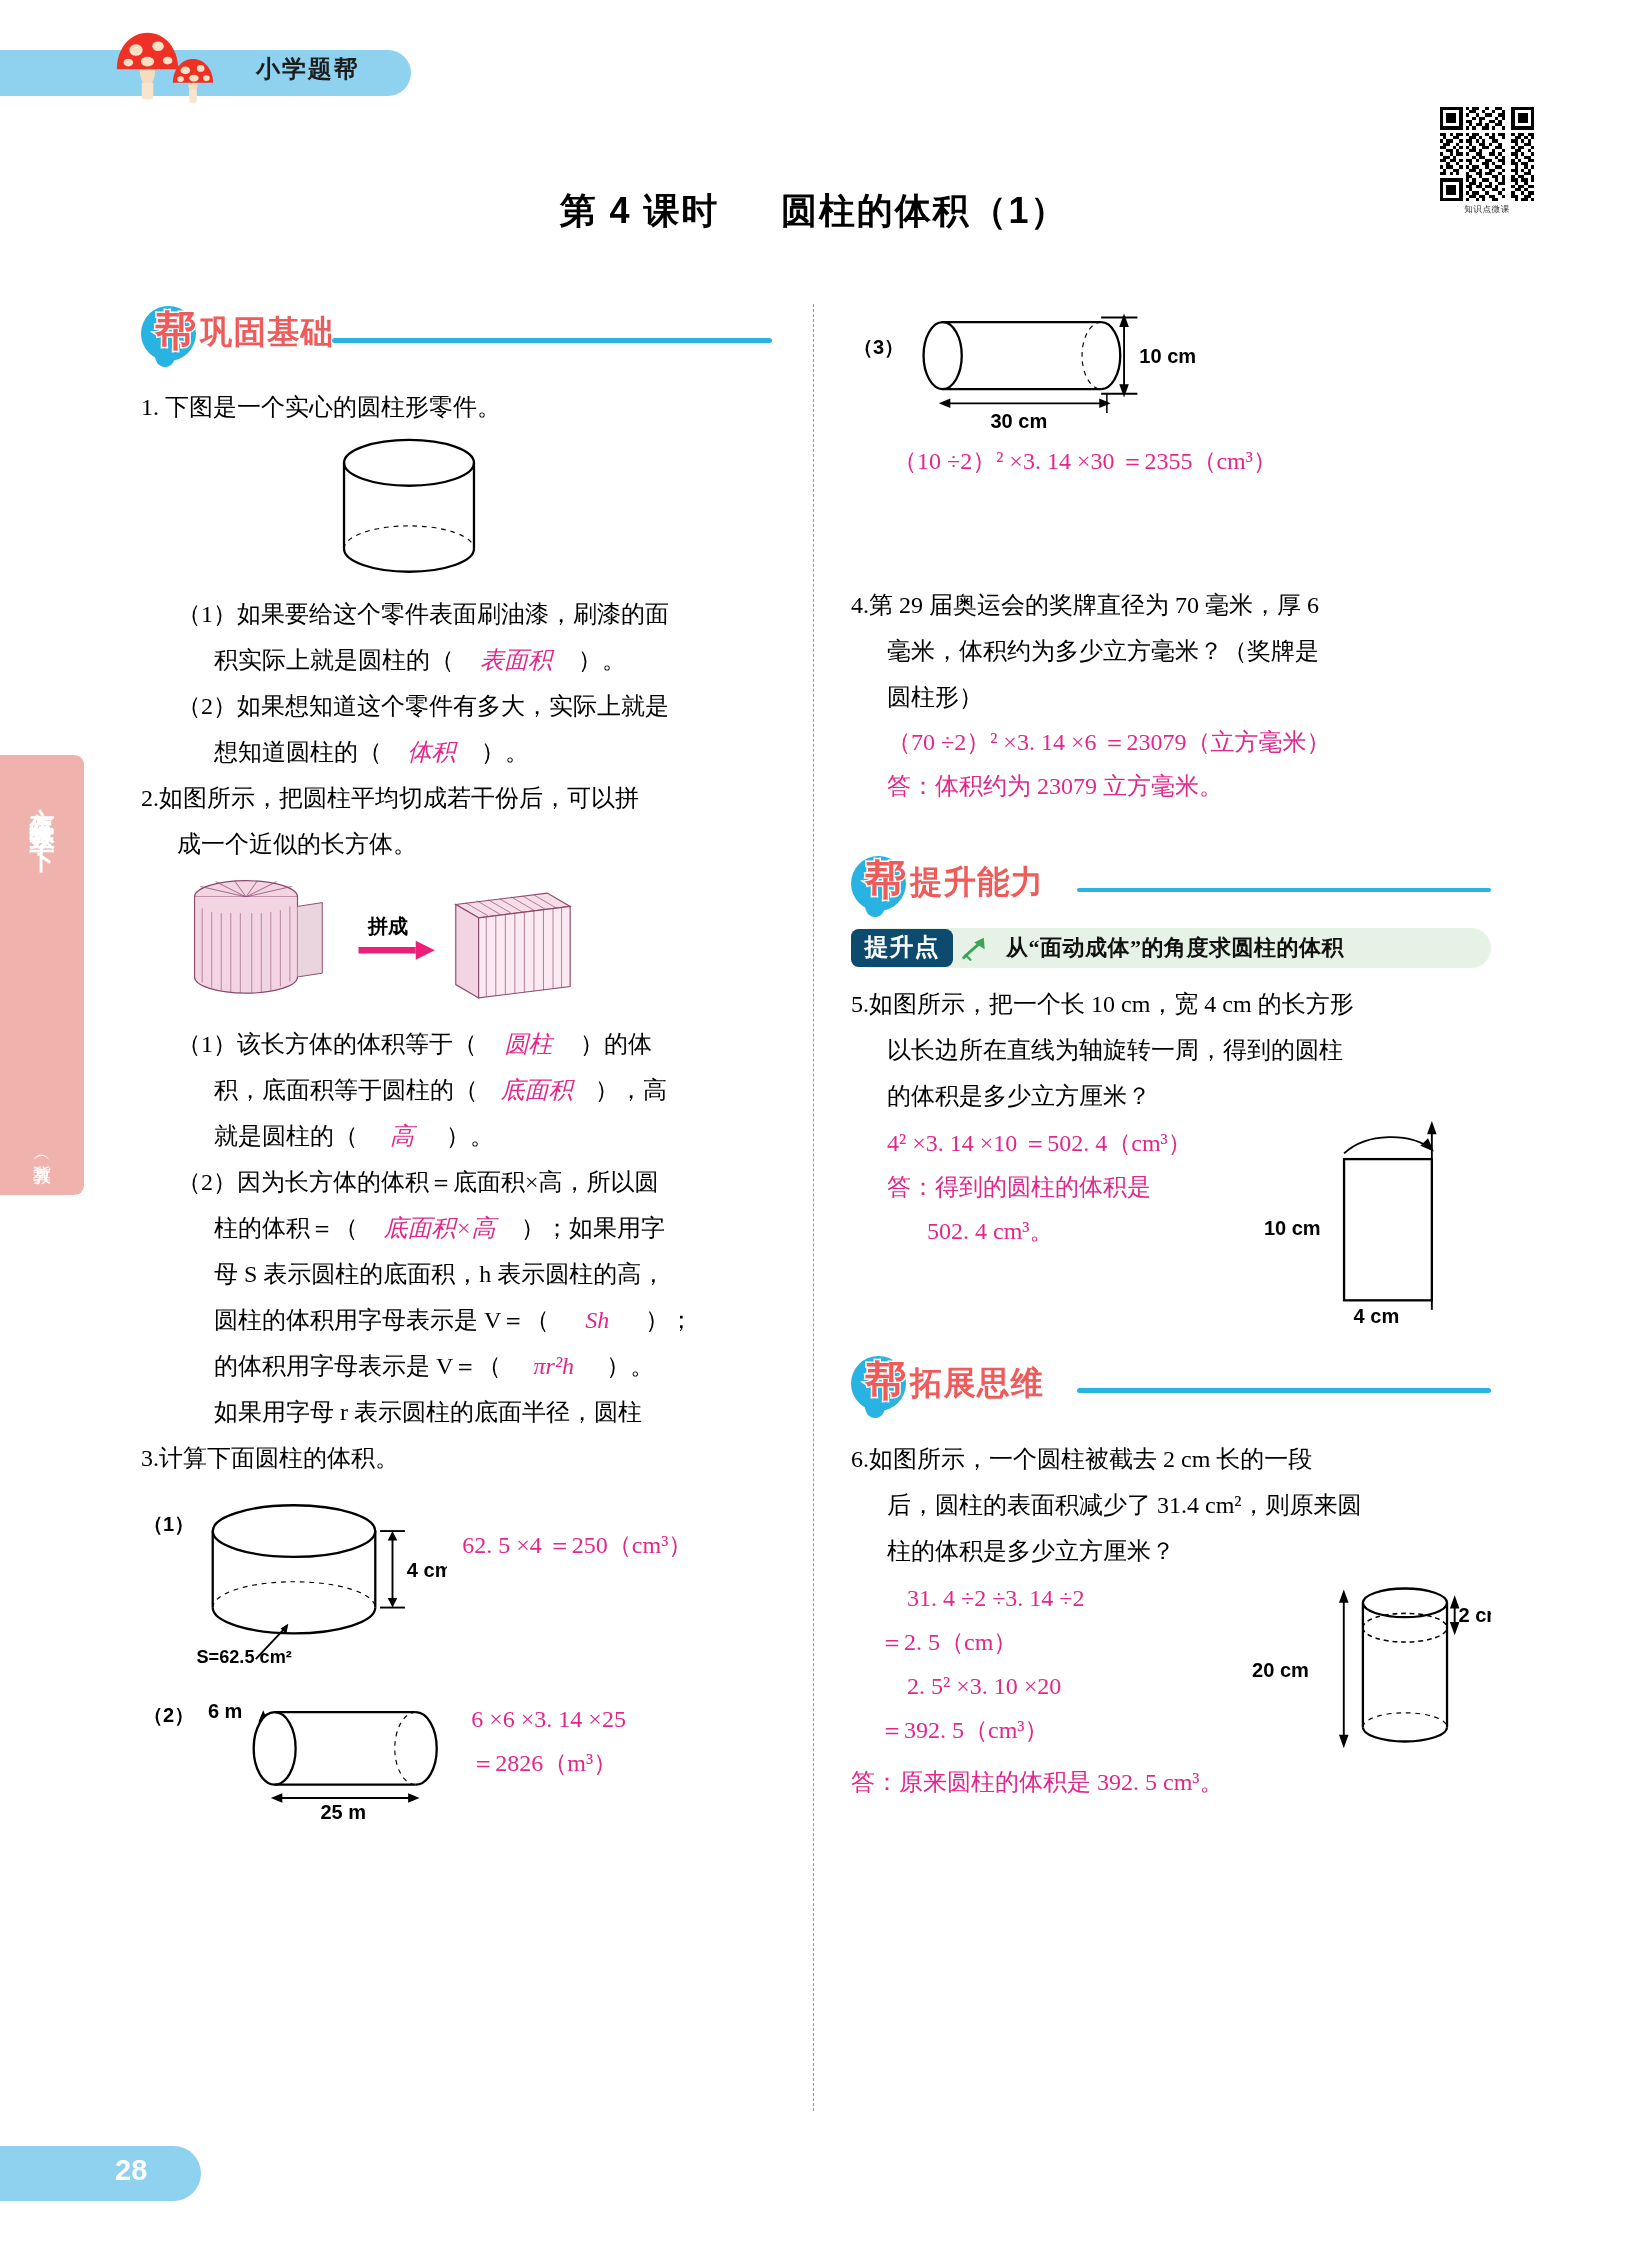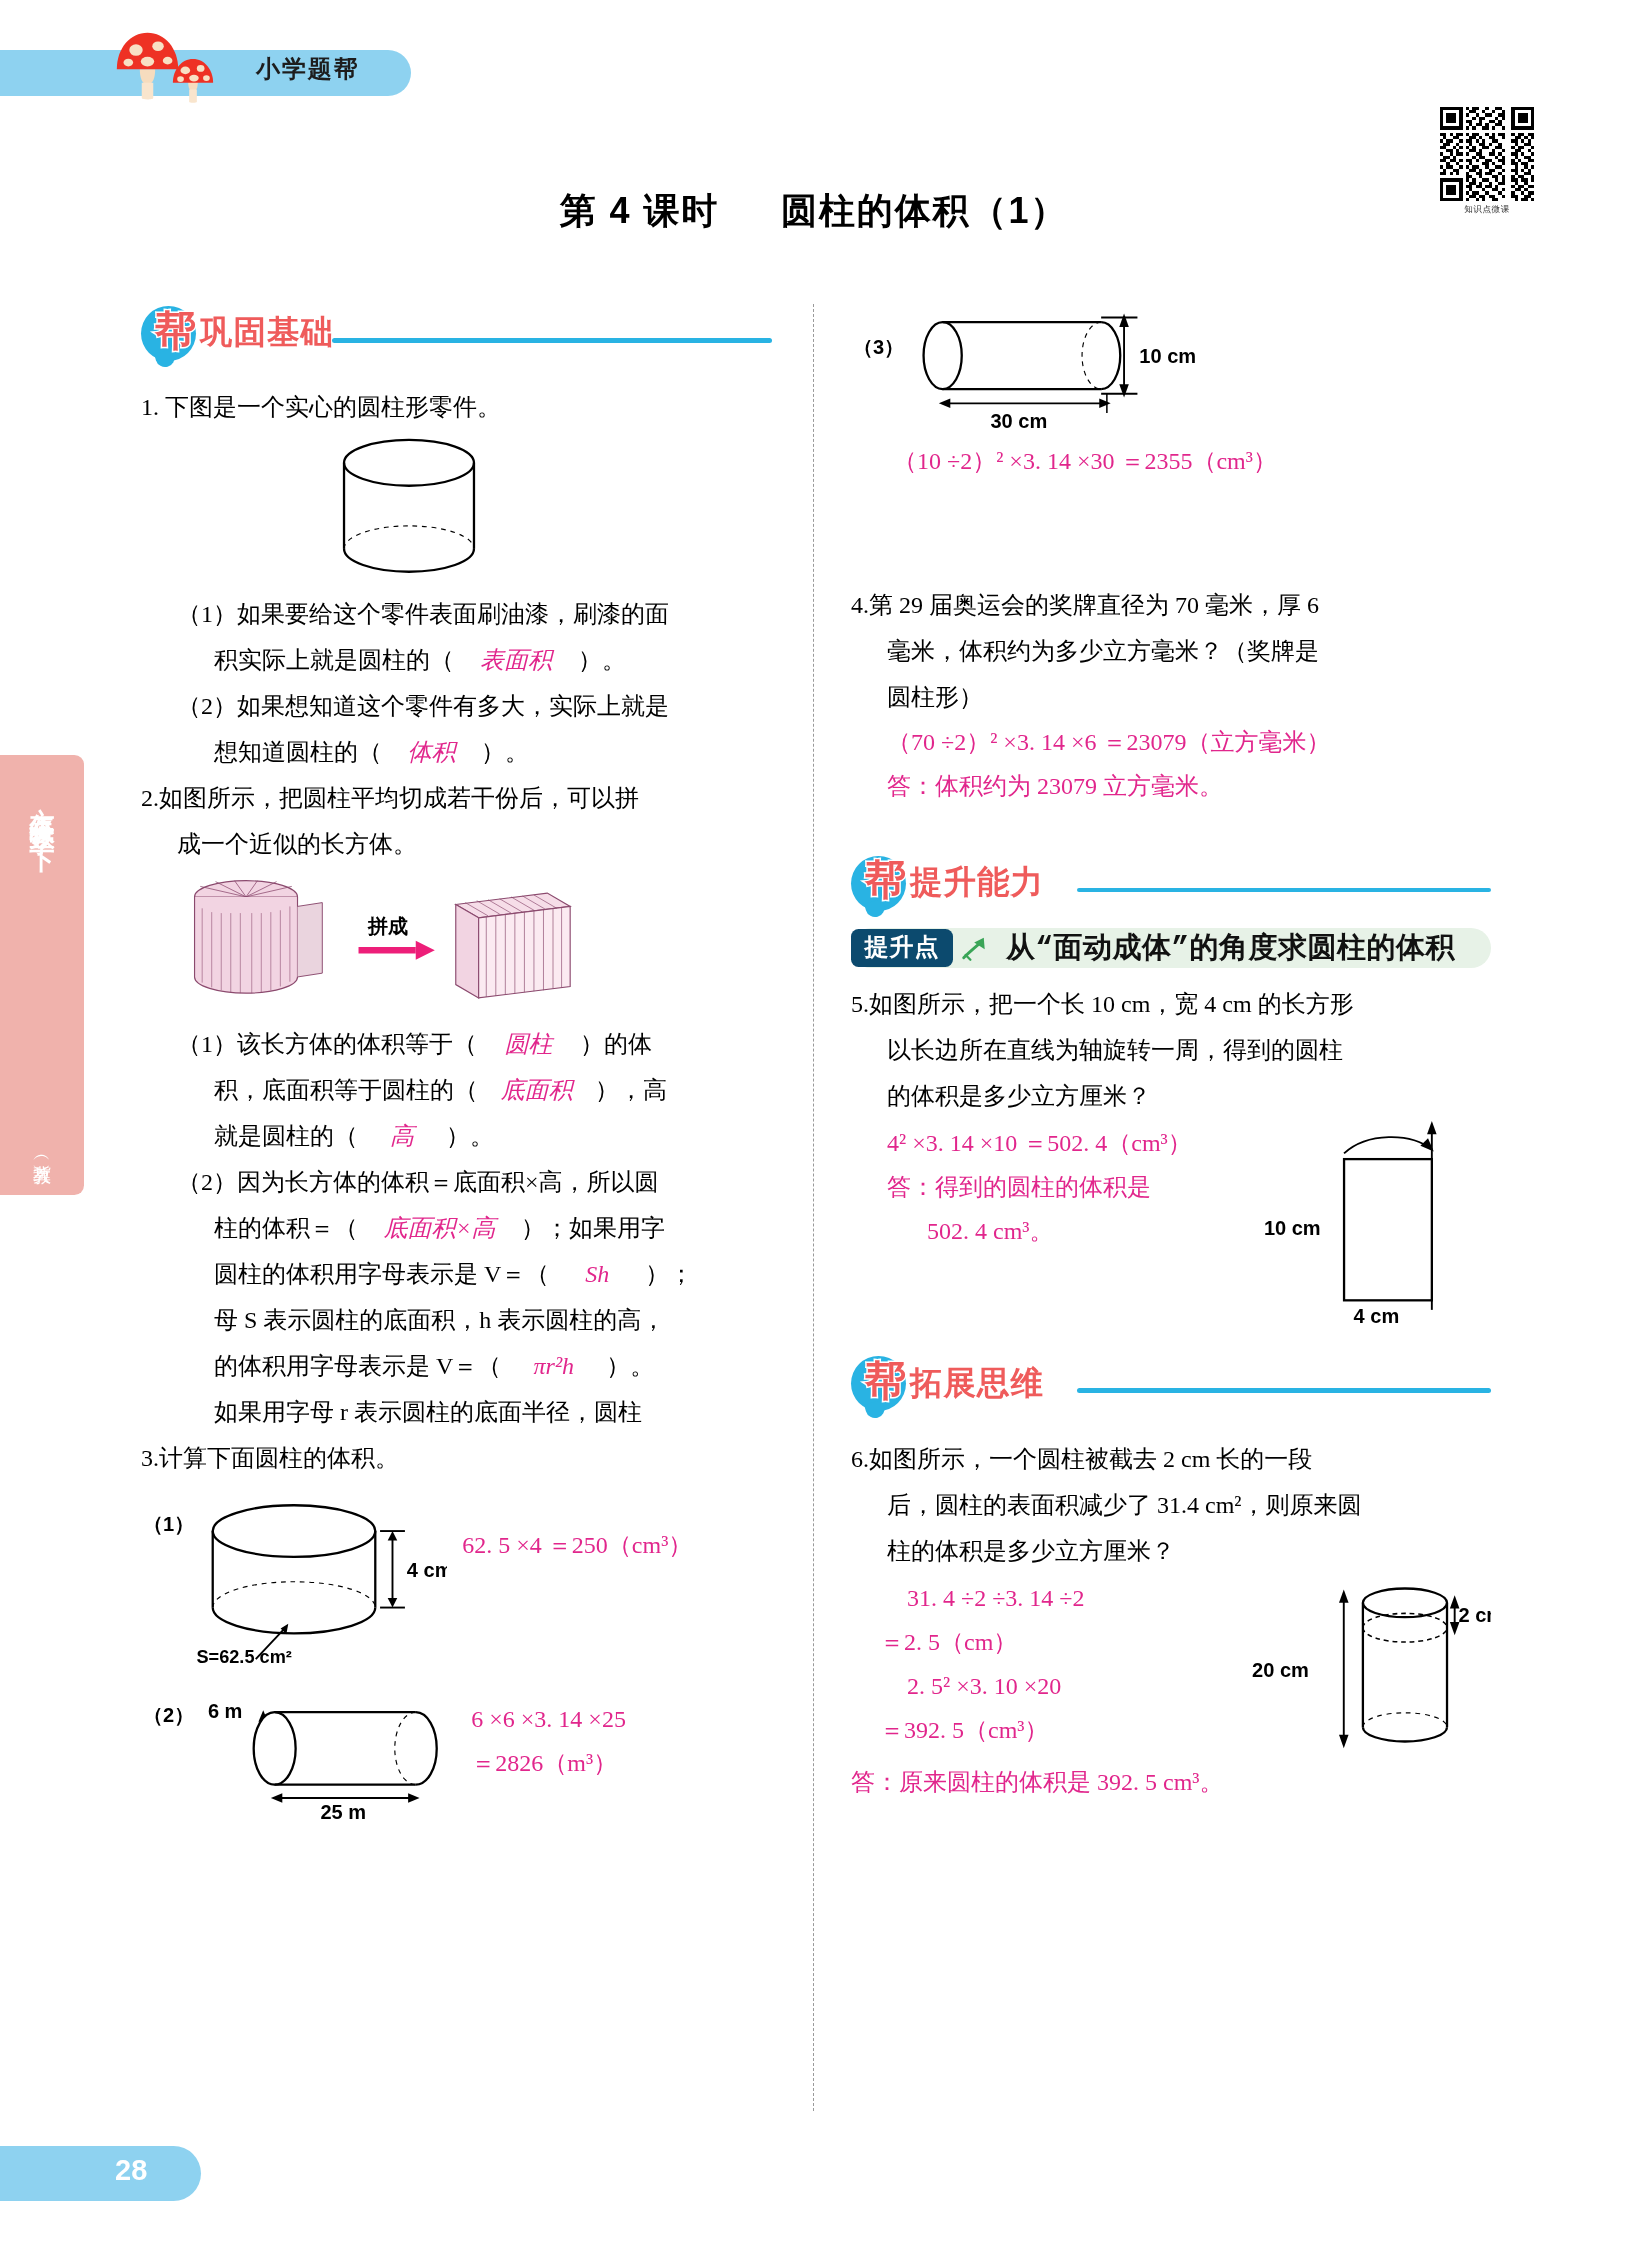--- a/index.html
+++ b/index.html
@@ -261,8 +261,8 @@
   .tip-text {
     position: relative;
     margin-left: 17px;
-    font-family: Liberation Mono, monospace;
-    font-size: 29px;
+    font-family: Liberation Serif, serif;
+    font-size: 22px;
     font-weight: bold;
     color: #111;
     z-index: 2;

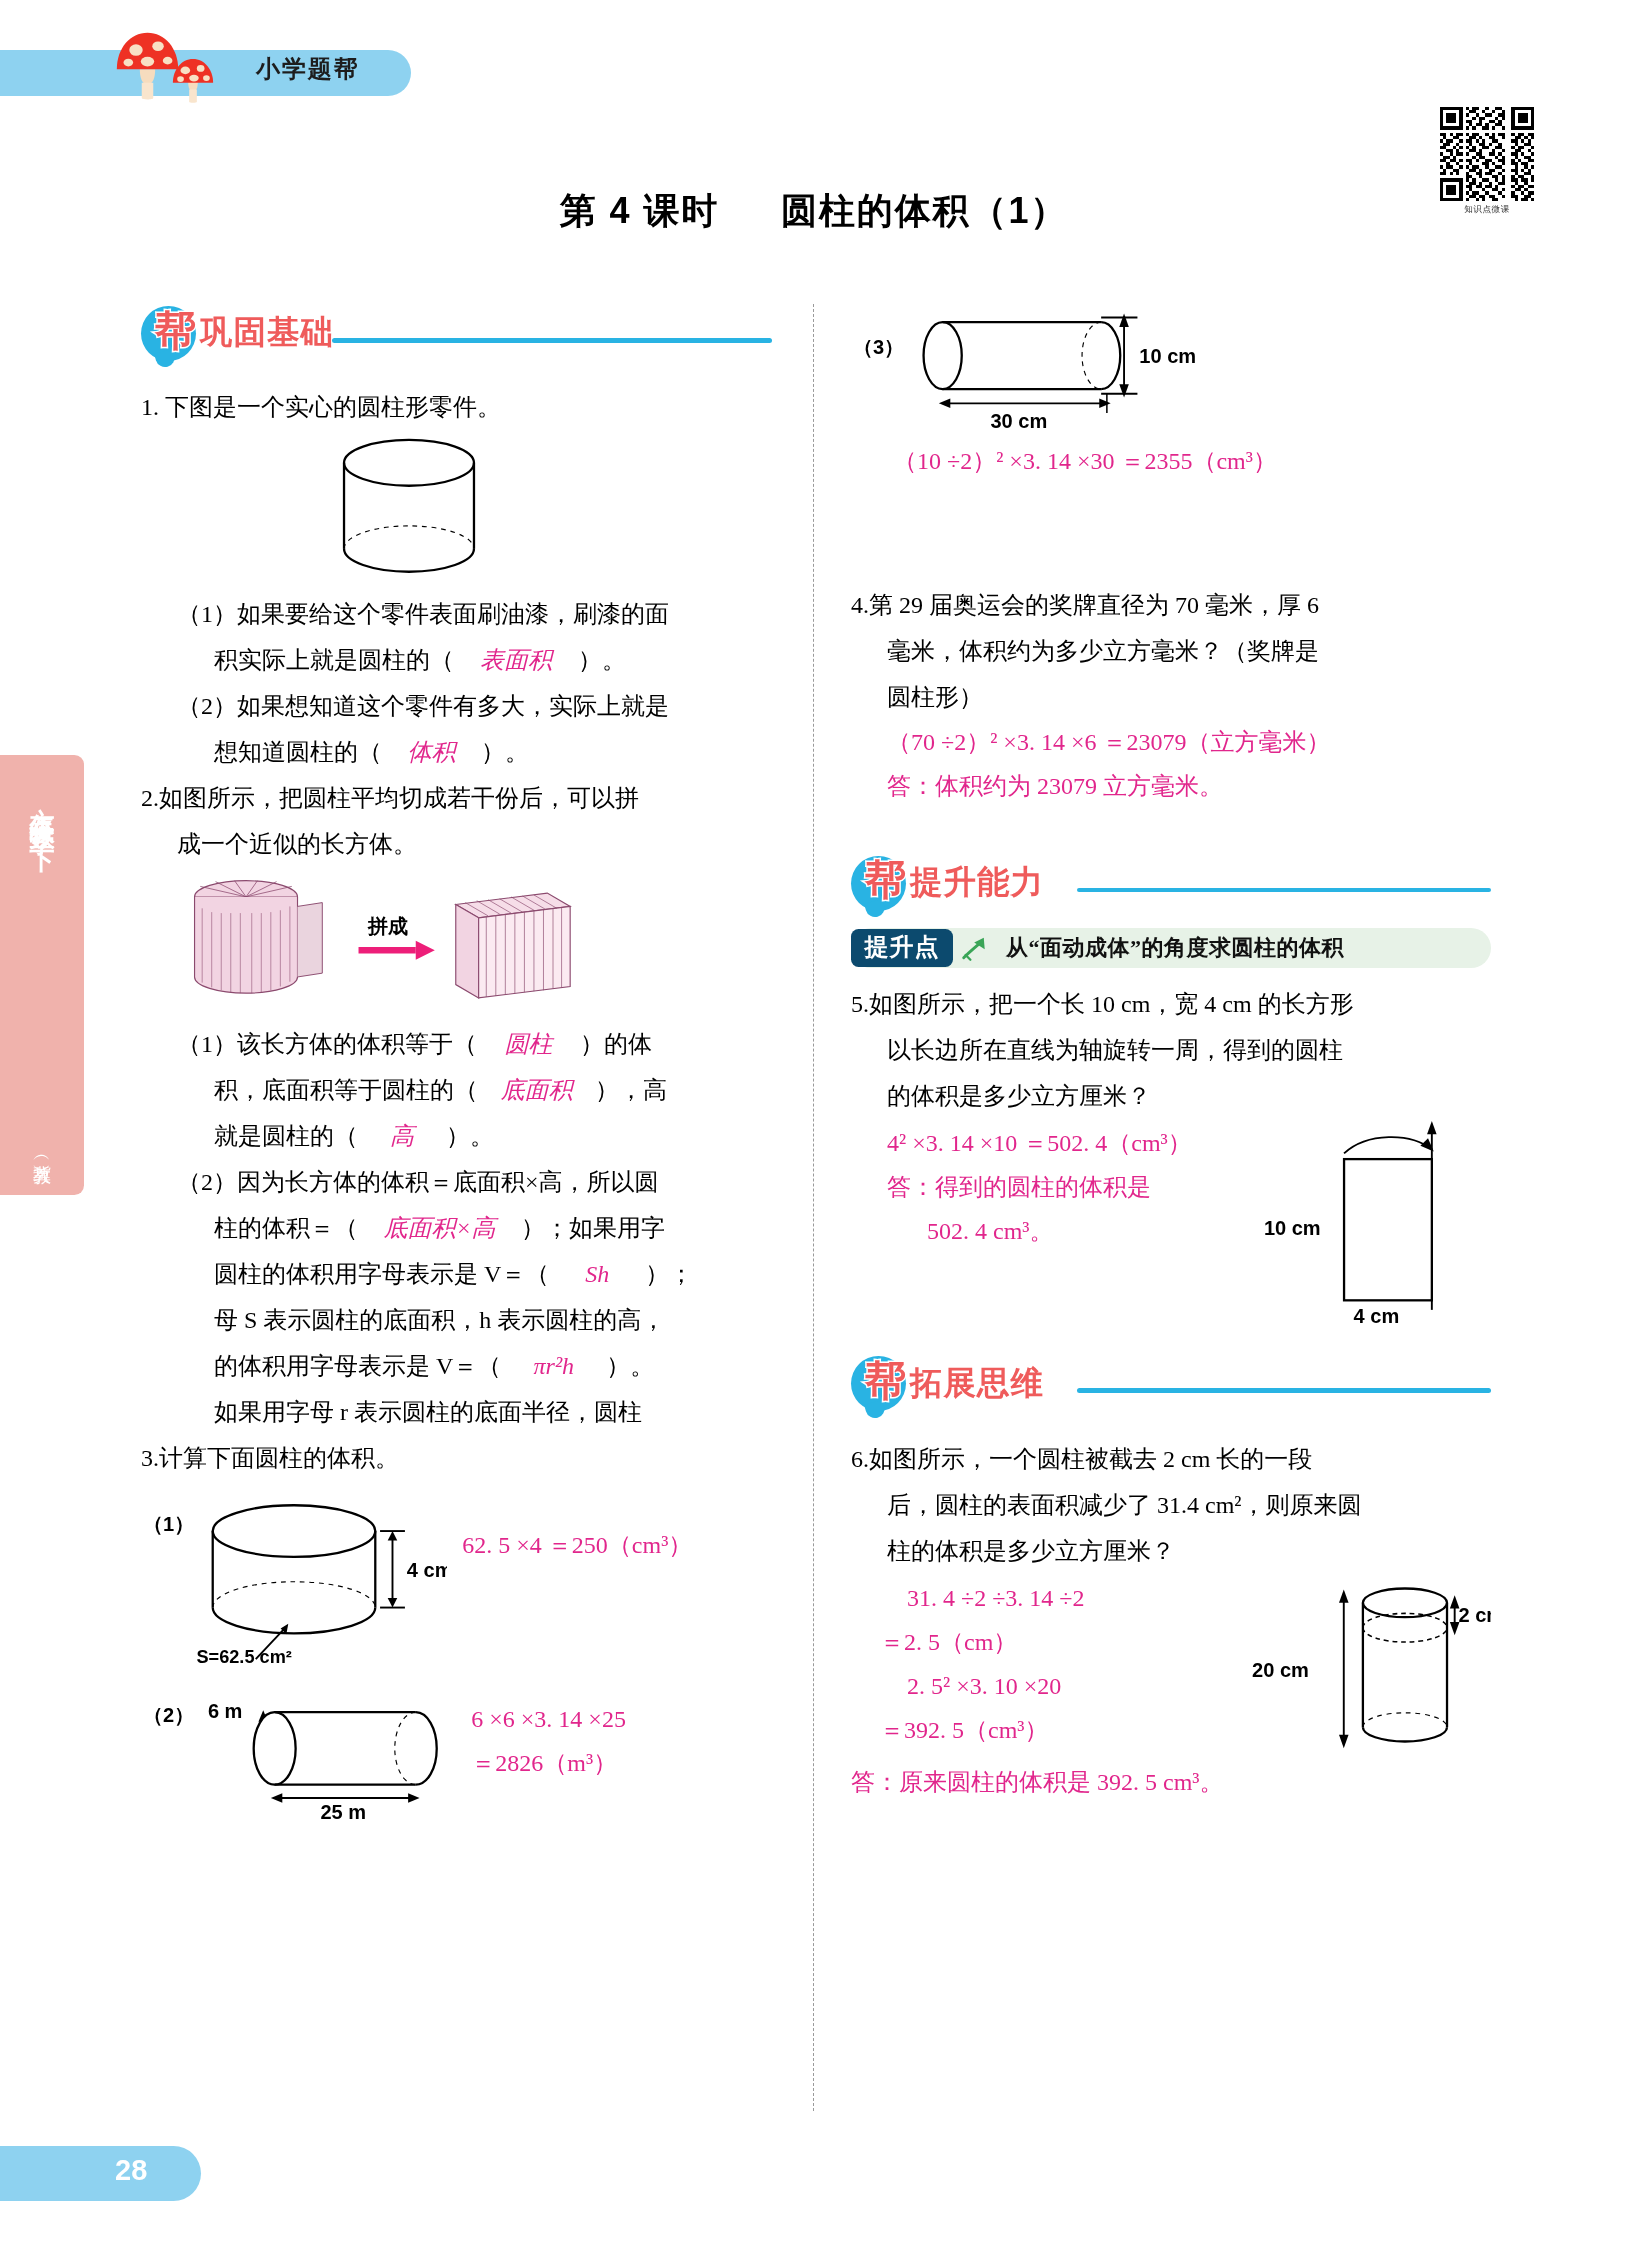--- a/index.html
+++ b/index.html
@@ -710,10 +710,10 @@
       <span>柱的体积＝（</span><span class="blankbox ans" style="min-width:163px;">底面积×高</span><span>）；如果用字</span>
     </div>
     <div class="q sub2">
+      <span>母 S 表示圆柱的底面积，h 表示圆柱的高，</span>
+    </div>
+    <div class="q sub2">
       <span>圆柱的体积用字母表示是 V＝（</span><span class="blankbox ans" style="min-width:96px;">Sh</span><span>）；</span>
-    </div>
-    <div class="q sub2">
-      <span>母 S 表示圆柱的底面积，h 表示圆柱的高，</span>
     </div>
     <div class="q sub2">
       <span>的体积用字母表示是 V＝（</span><span class="blankbox ans" style="min-width:105px;">πr²h</span><span>）。</span>

